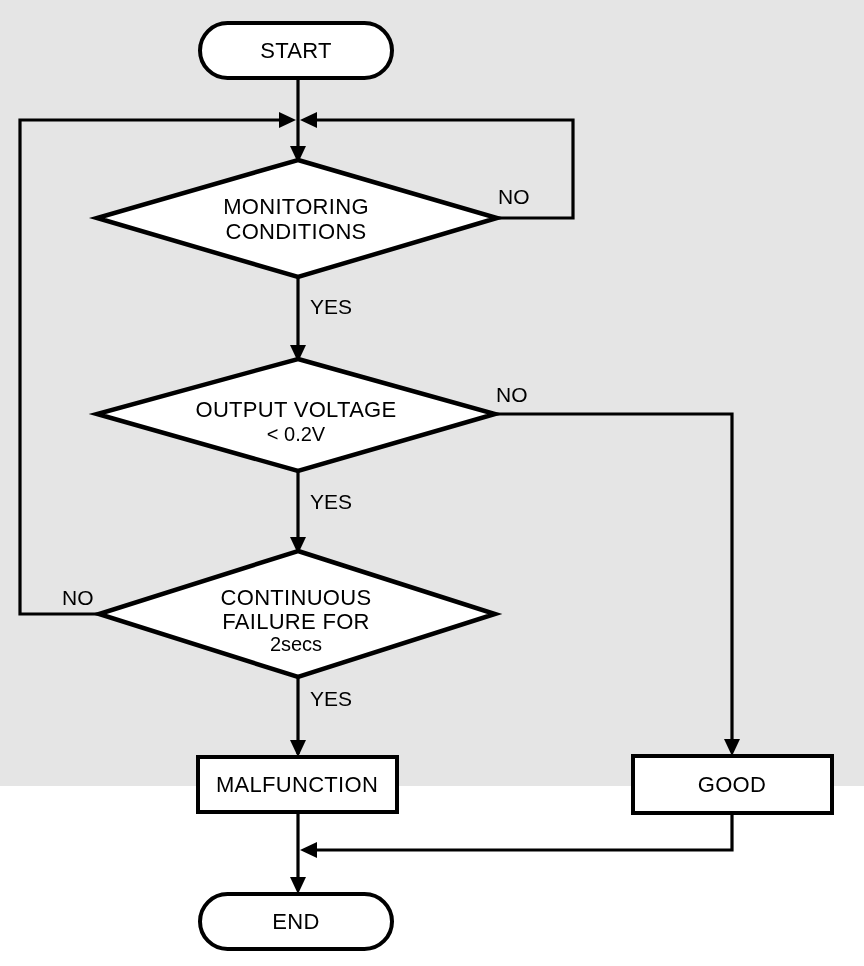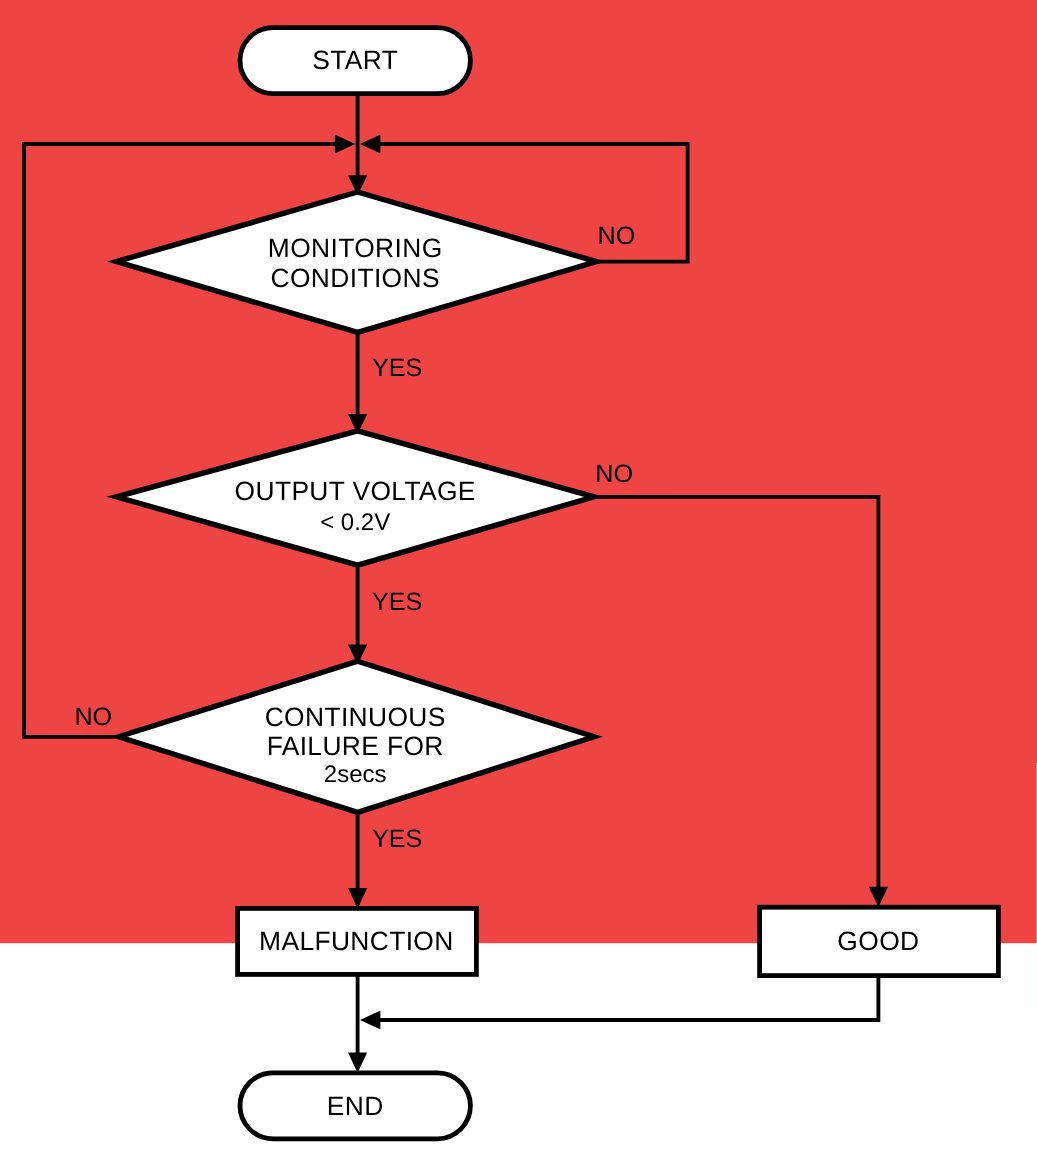--- a/index.html
+++ b/index.html
@@ -17,7 +17,7 @@
     position: relative;
     width: 864px;
     height: 786px;
-    background: #ef4444;
+    background: #e5e5e5;
   }
   svg#flow-svg {
     display: block;

